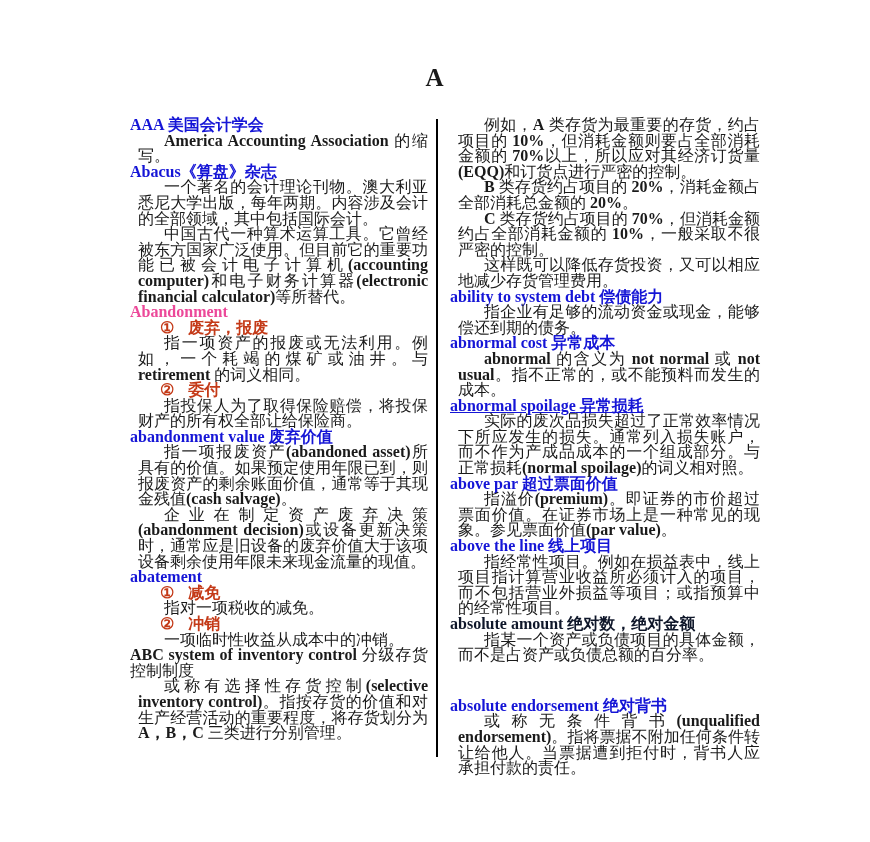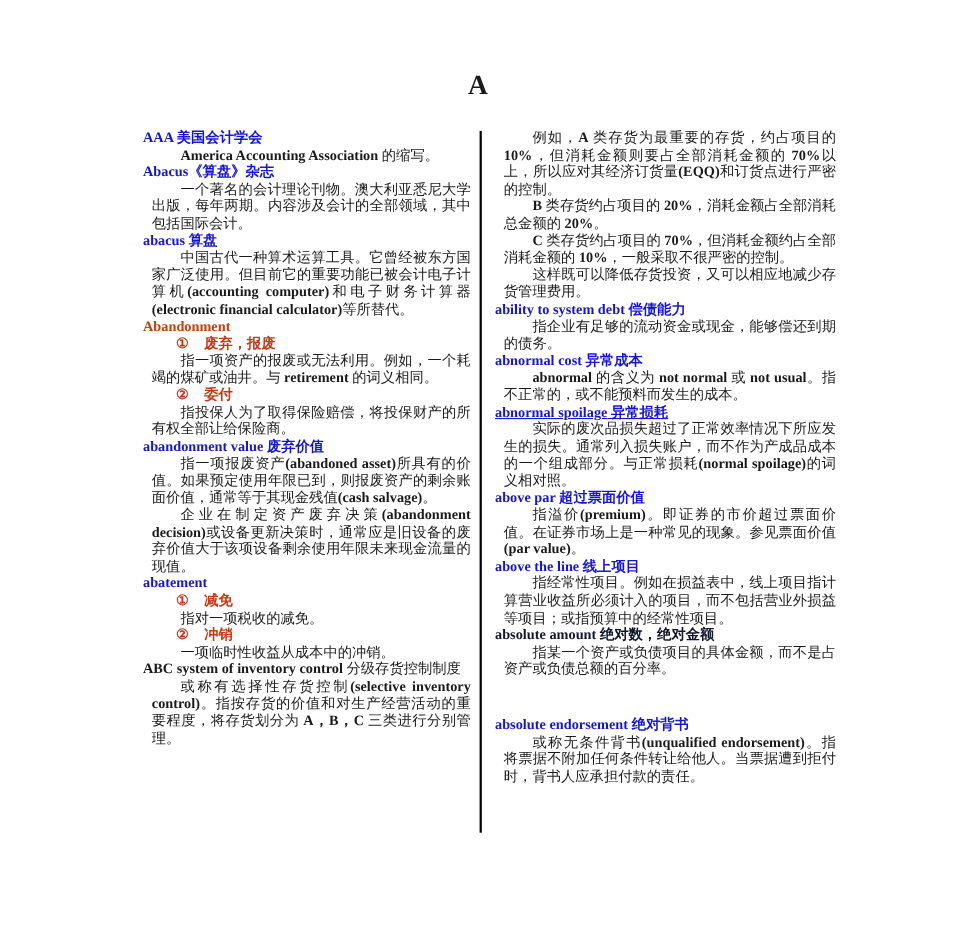--- a/index.html
+++ b/index.html
@@ -22,7 +22,7 @@
     display:flex;justify-content:space-between;
   }
   .col{
-    font-size:13px;line-height:15.6px;text-align:justify;
+    font-size:16px;line-height:15.6px;text-align:justify;
   }
   .col.left{width:298px;}
   .col.right{width:310px;}

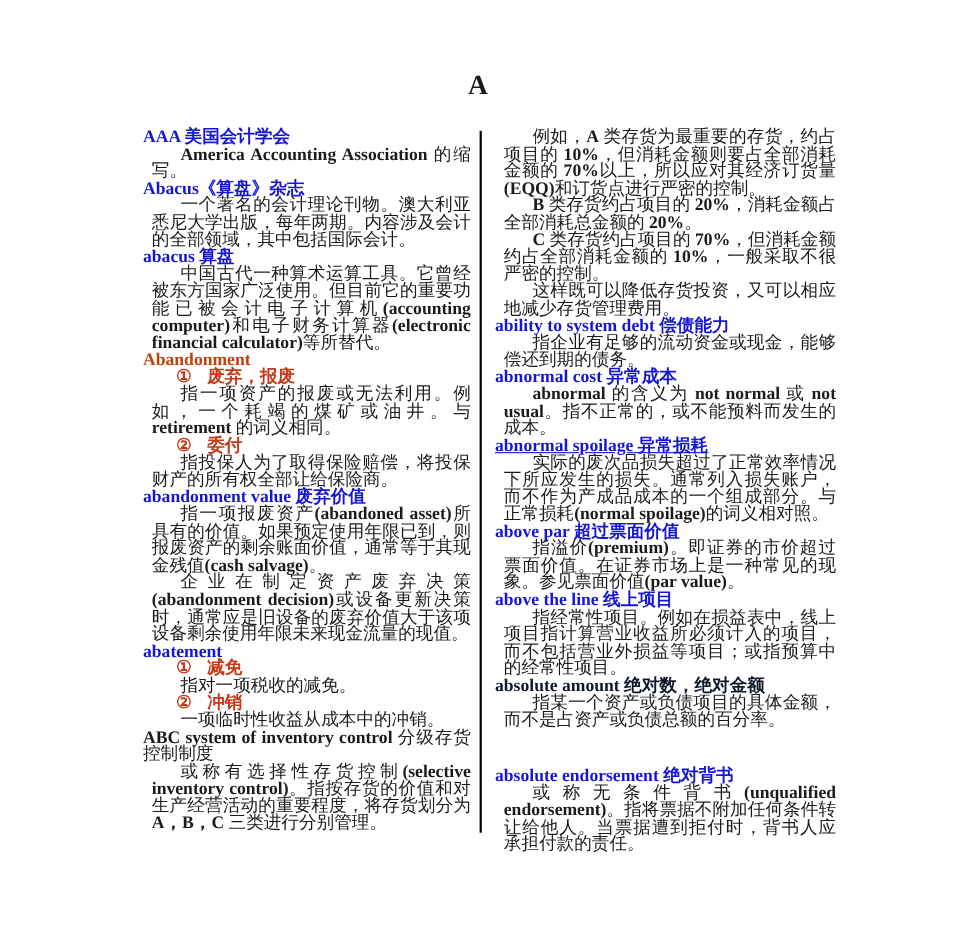--- a/index.html
+++ b/index.html
@@ -53,7 +53,6 @@
           <p class="para">一个著名的会计理论刊物。澳大利亚悉尼大学出版，每年两期。内容涉及会计的全部领域，其中包括国际会计。</p>
         </div>
         <div class="entry">
-          <div class="headword" style="color: rgb(21, 21, 214);"><span class="seg">abacus</span><span class="seg"> 算盘</span></div>
           <p class="para">中国古代一种算术运算工具。它曾经被东方国家广泛使用。但目前它的重要功能已被会计电子计算机<b>(accounting computer)</b>和电子财务计算器<b>(electronic financial calculator)</b>等所替代。</p>
         </div>
         <div class="entry">

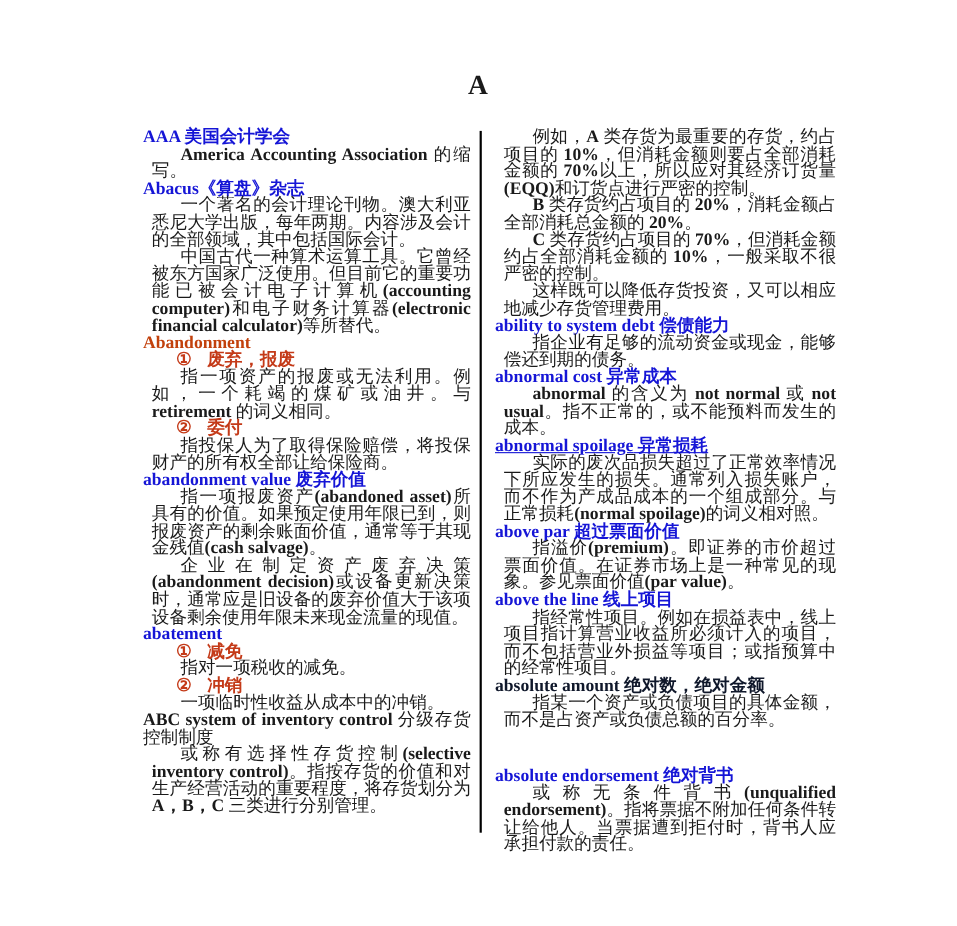--- a/index.html
+++ b/index.html
@@ -56,7 +56,7 @@
           <p class="para">中国古代一种算术运算工具。它曾经被东方国家广泛使用。但目前它的重要功能已被会计电子计算机<b>(accounting computer)</b>和电子财务计算器<b>(electronic financial calculator)</b>等所替代。</p>
         </div>
         <div class="entry">
-          <div class="headword" style="color: #c2410c;"><span class="seg">Abandonment</span></div>
+          <div class="headword" style="color: #ec4899;"><span class="seg">Abandonment</span></div>
           <div class="sense" style="color: rgb(196, 58, 24);">
             <span class="sense-num">①</span>
             <span class="sense-term">废弃，报废</span>

